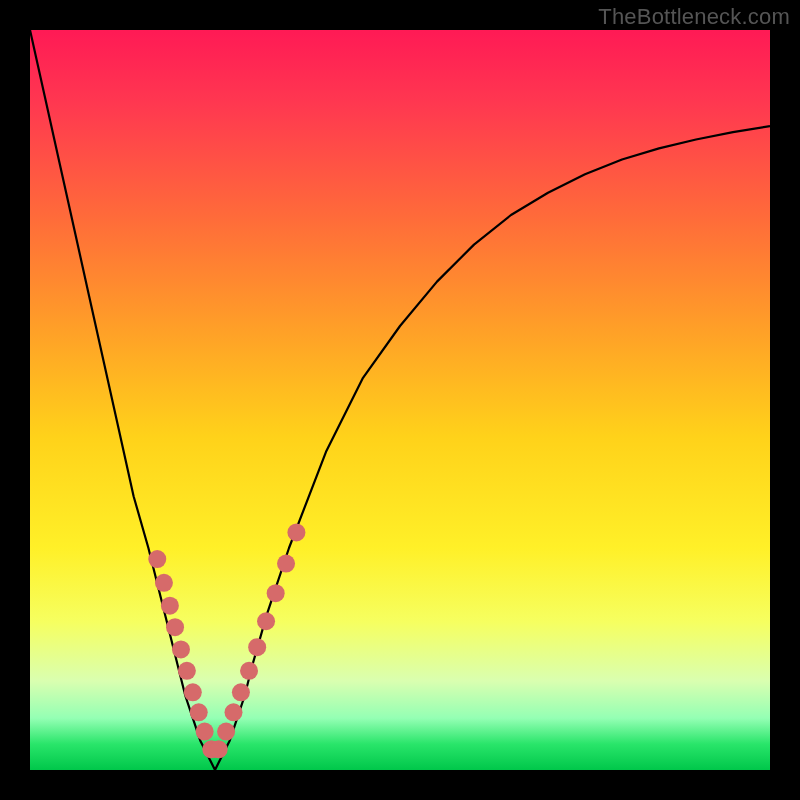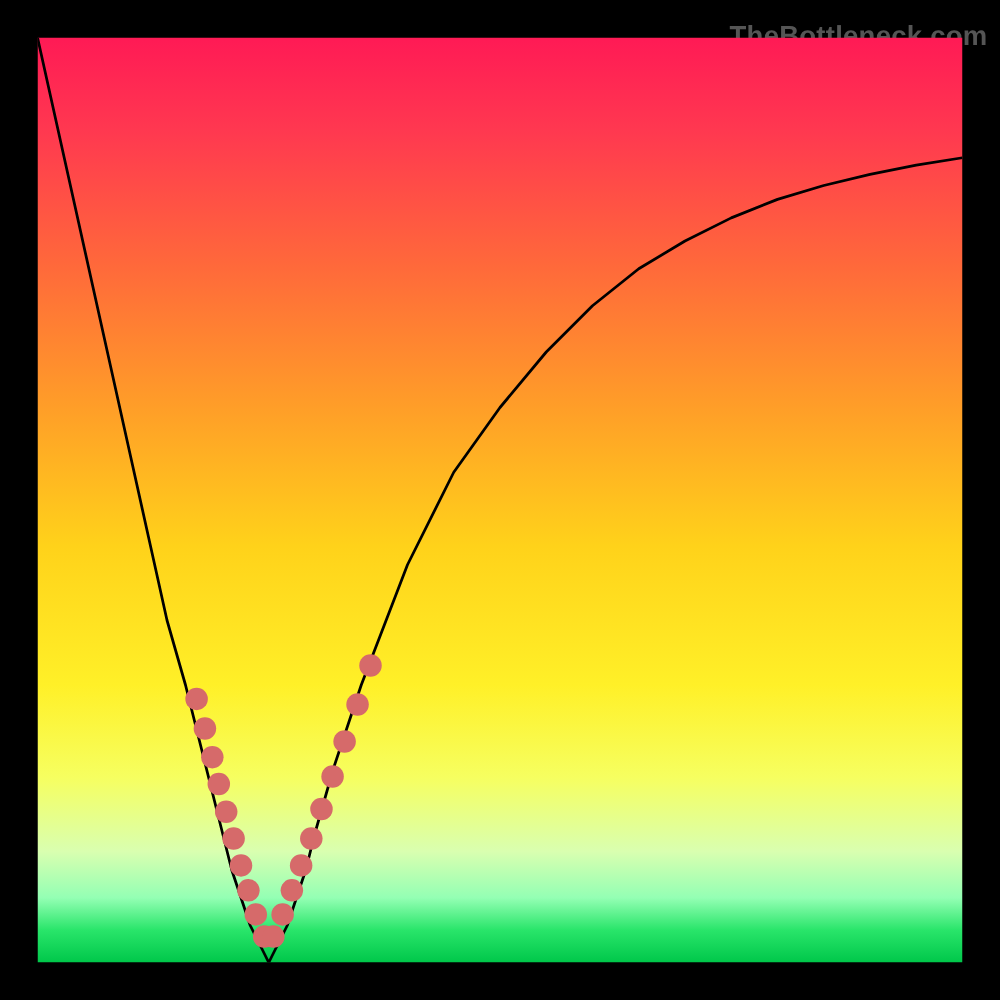--- a/index.html
+++ b/index.html
@@ -26,11 +26,11 @@
   }
   .watermark {
     position: absolute;
-    top: 16px;
+    top: 4px;
     right: 10px;
     color: #555;
     font-size: 22px;
-    font-weight: 700;
+    font-weight: 400;
     letter-spacing: 0.2px;
     user-select: none;
   }

